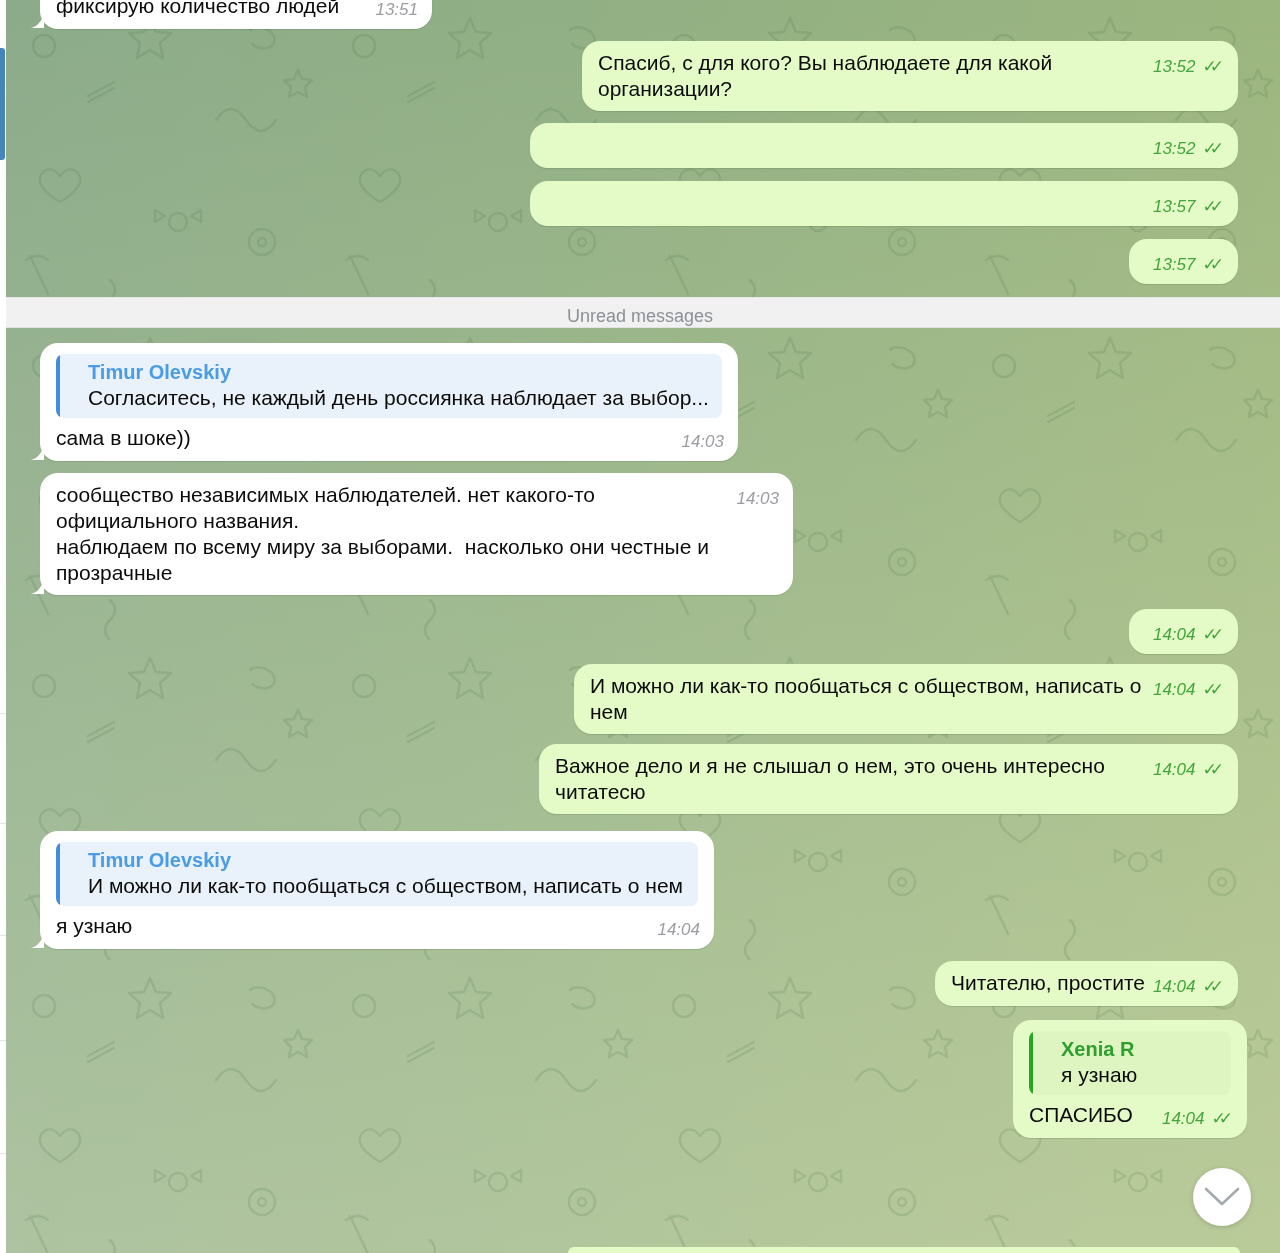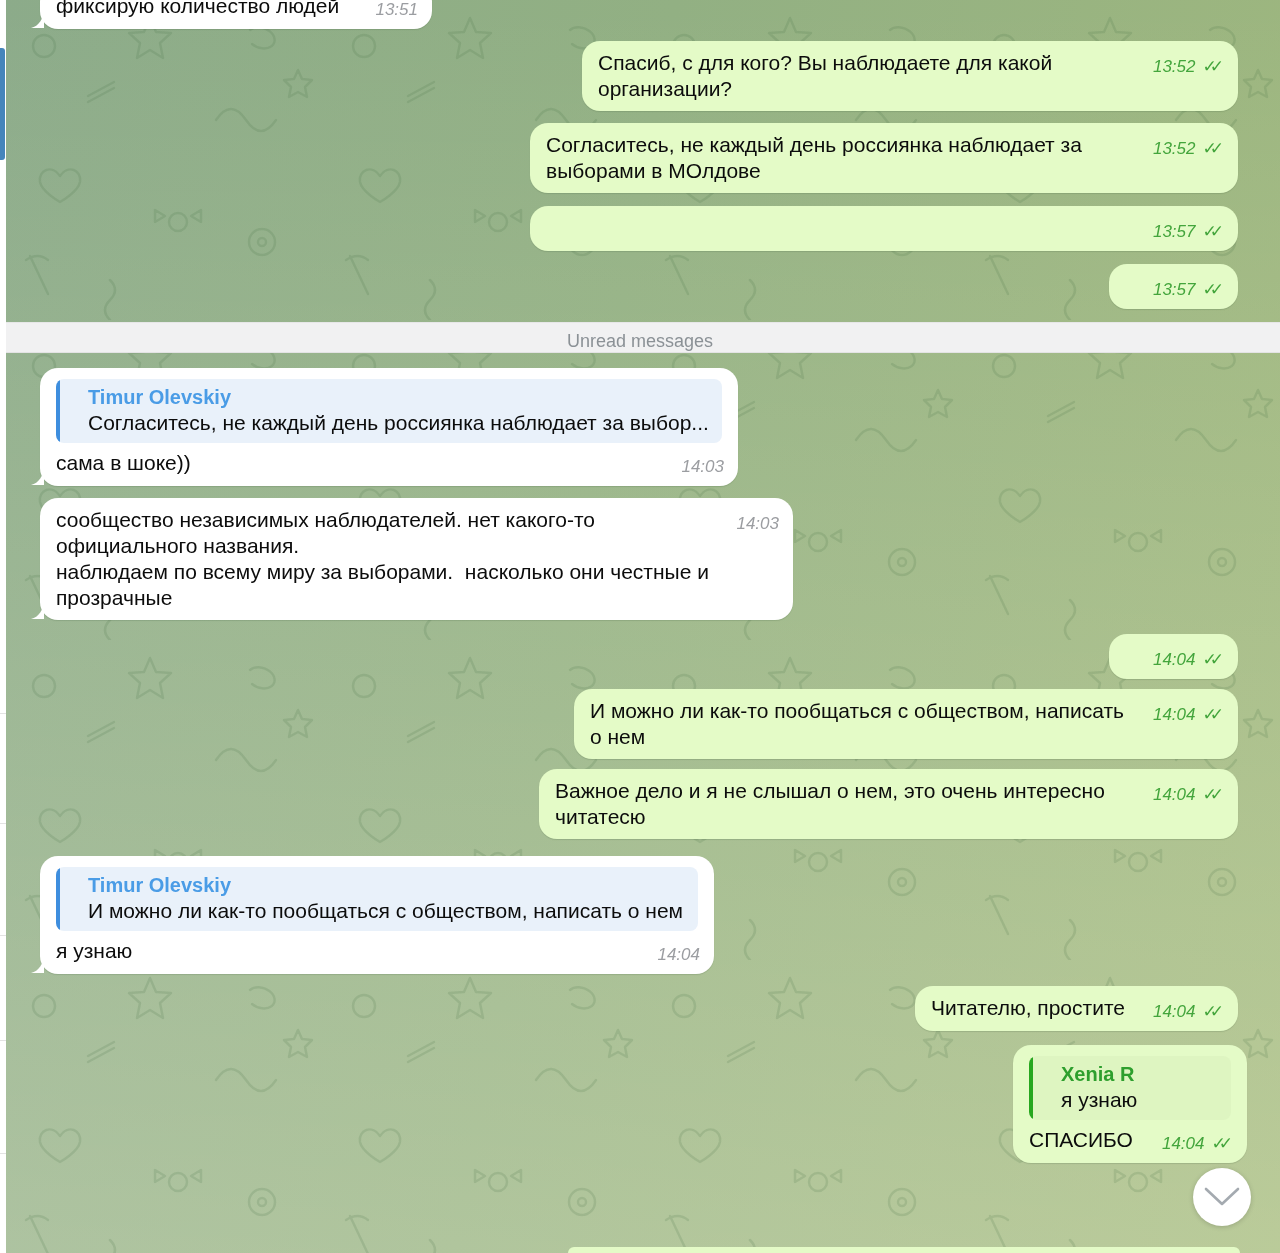--- a/index.html
+++ b/index.html
@@ -34,7 +34,7 @@
   .bubble.in{background:var(--incoming-bubble,#ffffff);}
   .bubble.out{background:var(--outgoing-bubble,#e4fbc7);}
   .text{white-space:pre-wrap;}
-  .meta{float:right;margin:7px -2px 0 28px;font-size:17px;line-height:20px;font-style:italic;white-space:nowrap;}
+  .meta{float:right;margin:7px -2px 0 8px;font-size:17px;line-height:20px;font-style:italic;white-space:nowrap;}
   .in  .meta{color:var(--incoming-meta,#9b9da1);}
   .out .meta{color:var(--outgoing-meta,#43a53c);}
   .checks{display:inline-block;letter-spacing:-7px;padding-right:7px;margin-left:7px;}

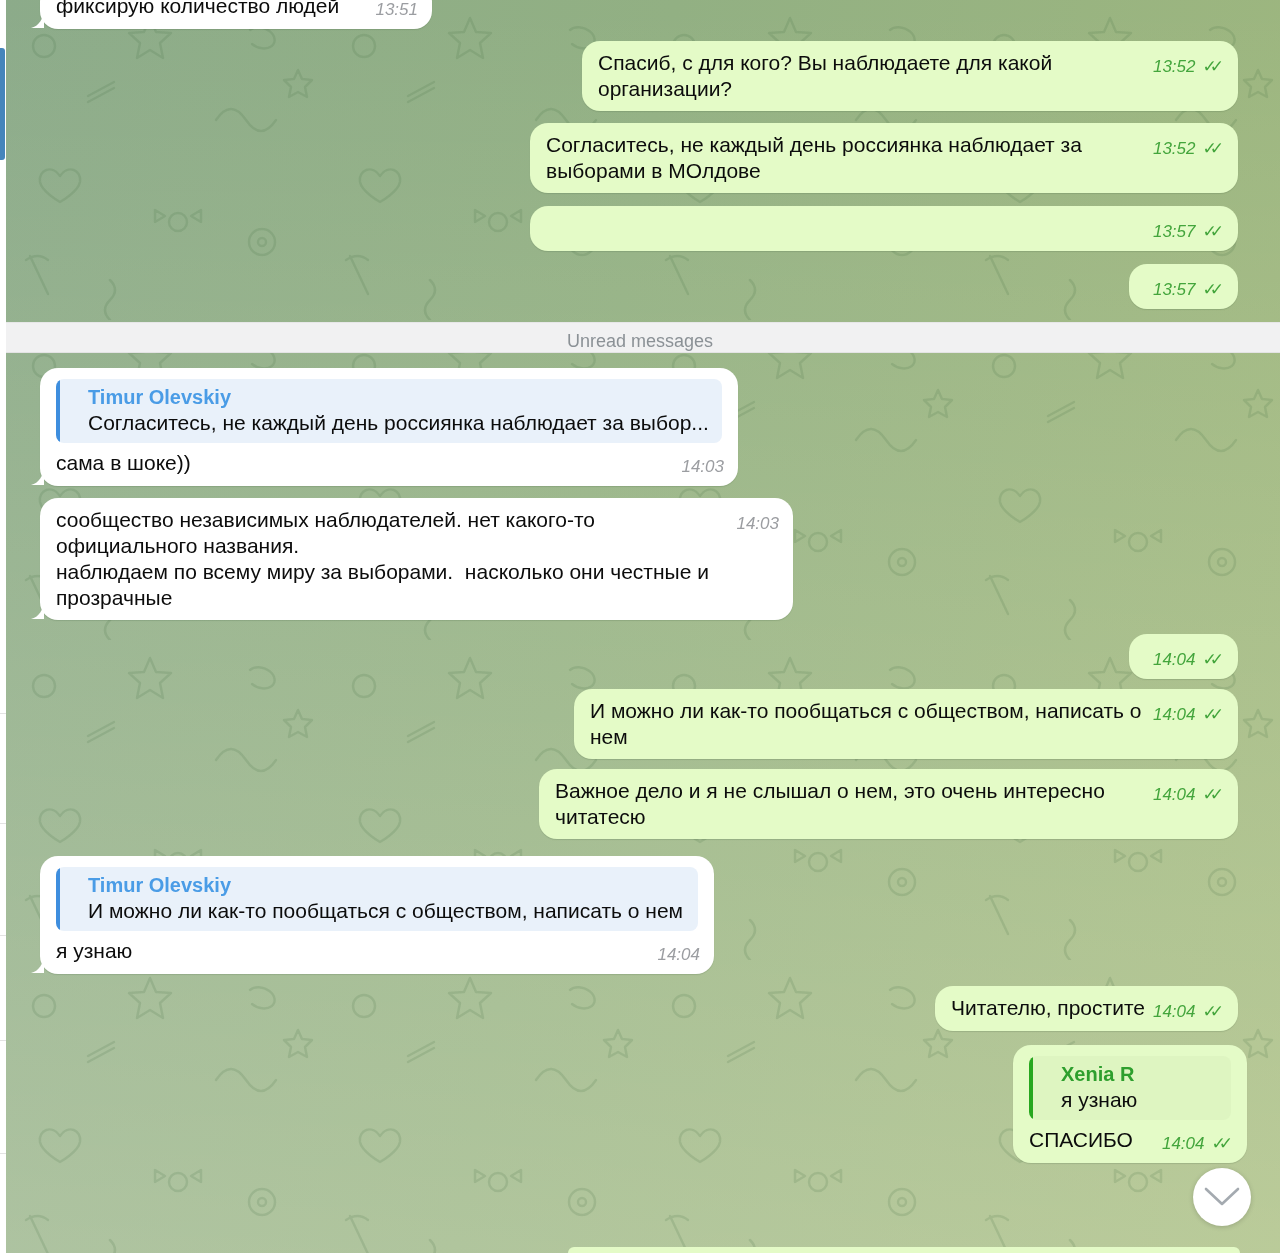--- a/index.html
+++ b/index.html
@@ -131,7 +131,6 @@
   <div class="row out" style="margin-bottom:13px">
     <div class="bubble out" style="width:708px">
       <span class="meta"><span>13:52</span><span class="checks">✓✓</span></span>
-      <span class="text">Согласитесь, не каждый день россиянка наблюдает за выборами в МОлдове</span>
     </div>
   </div>
 

